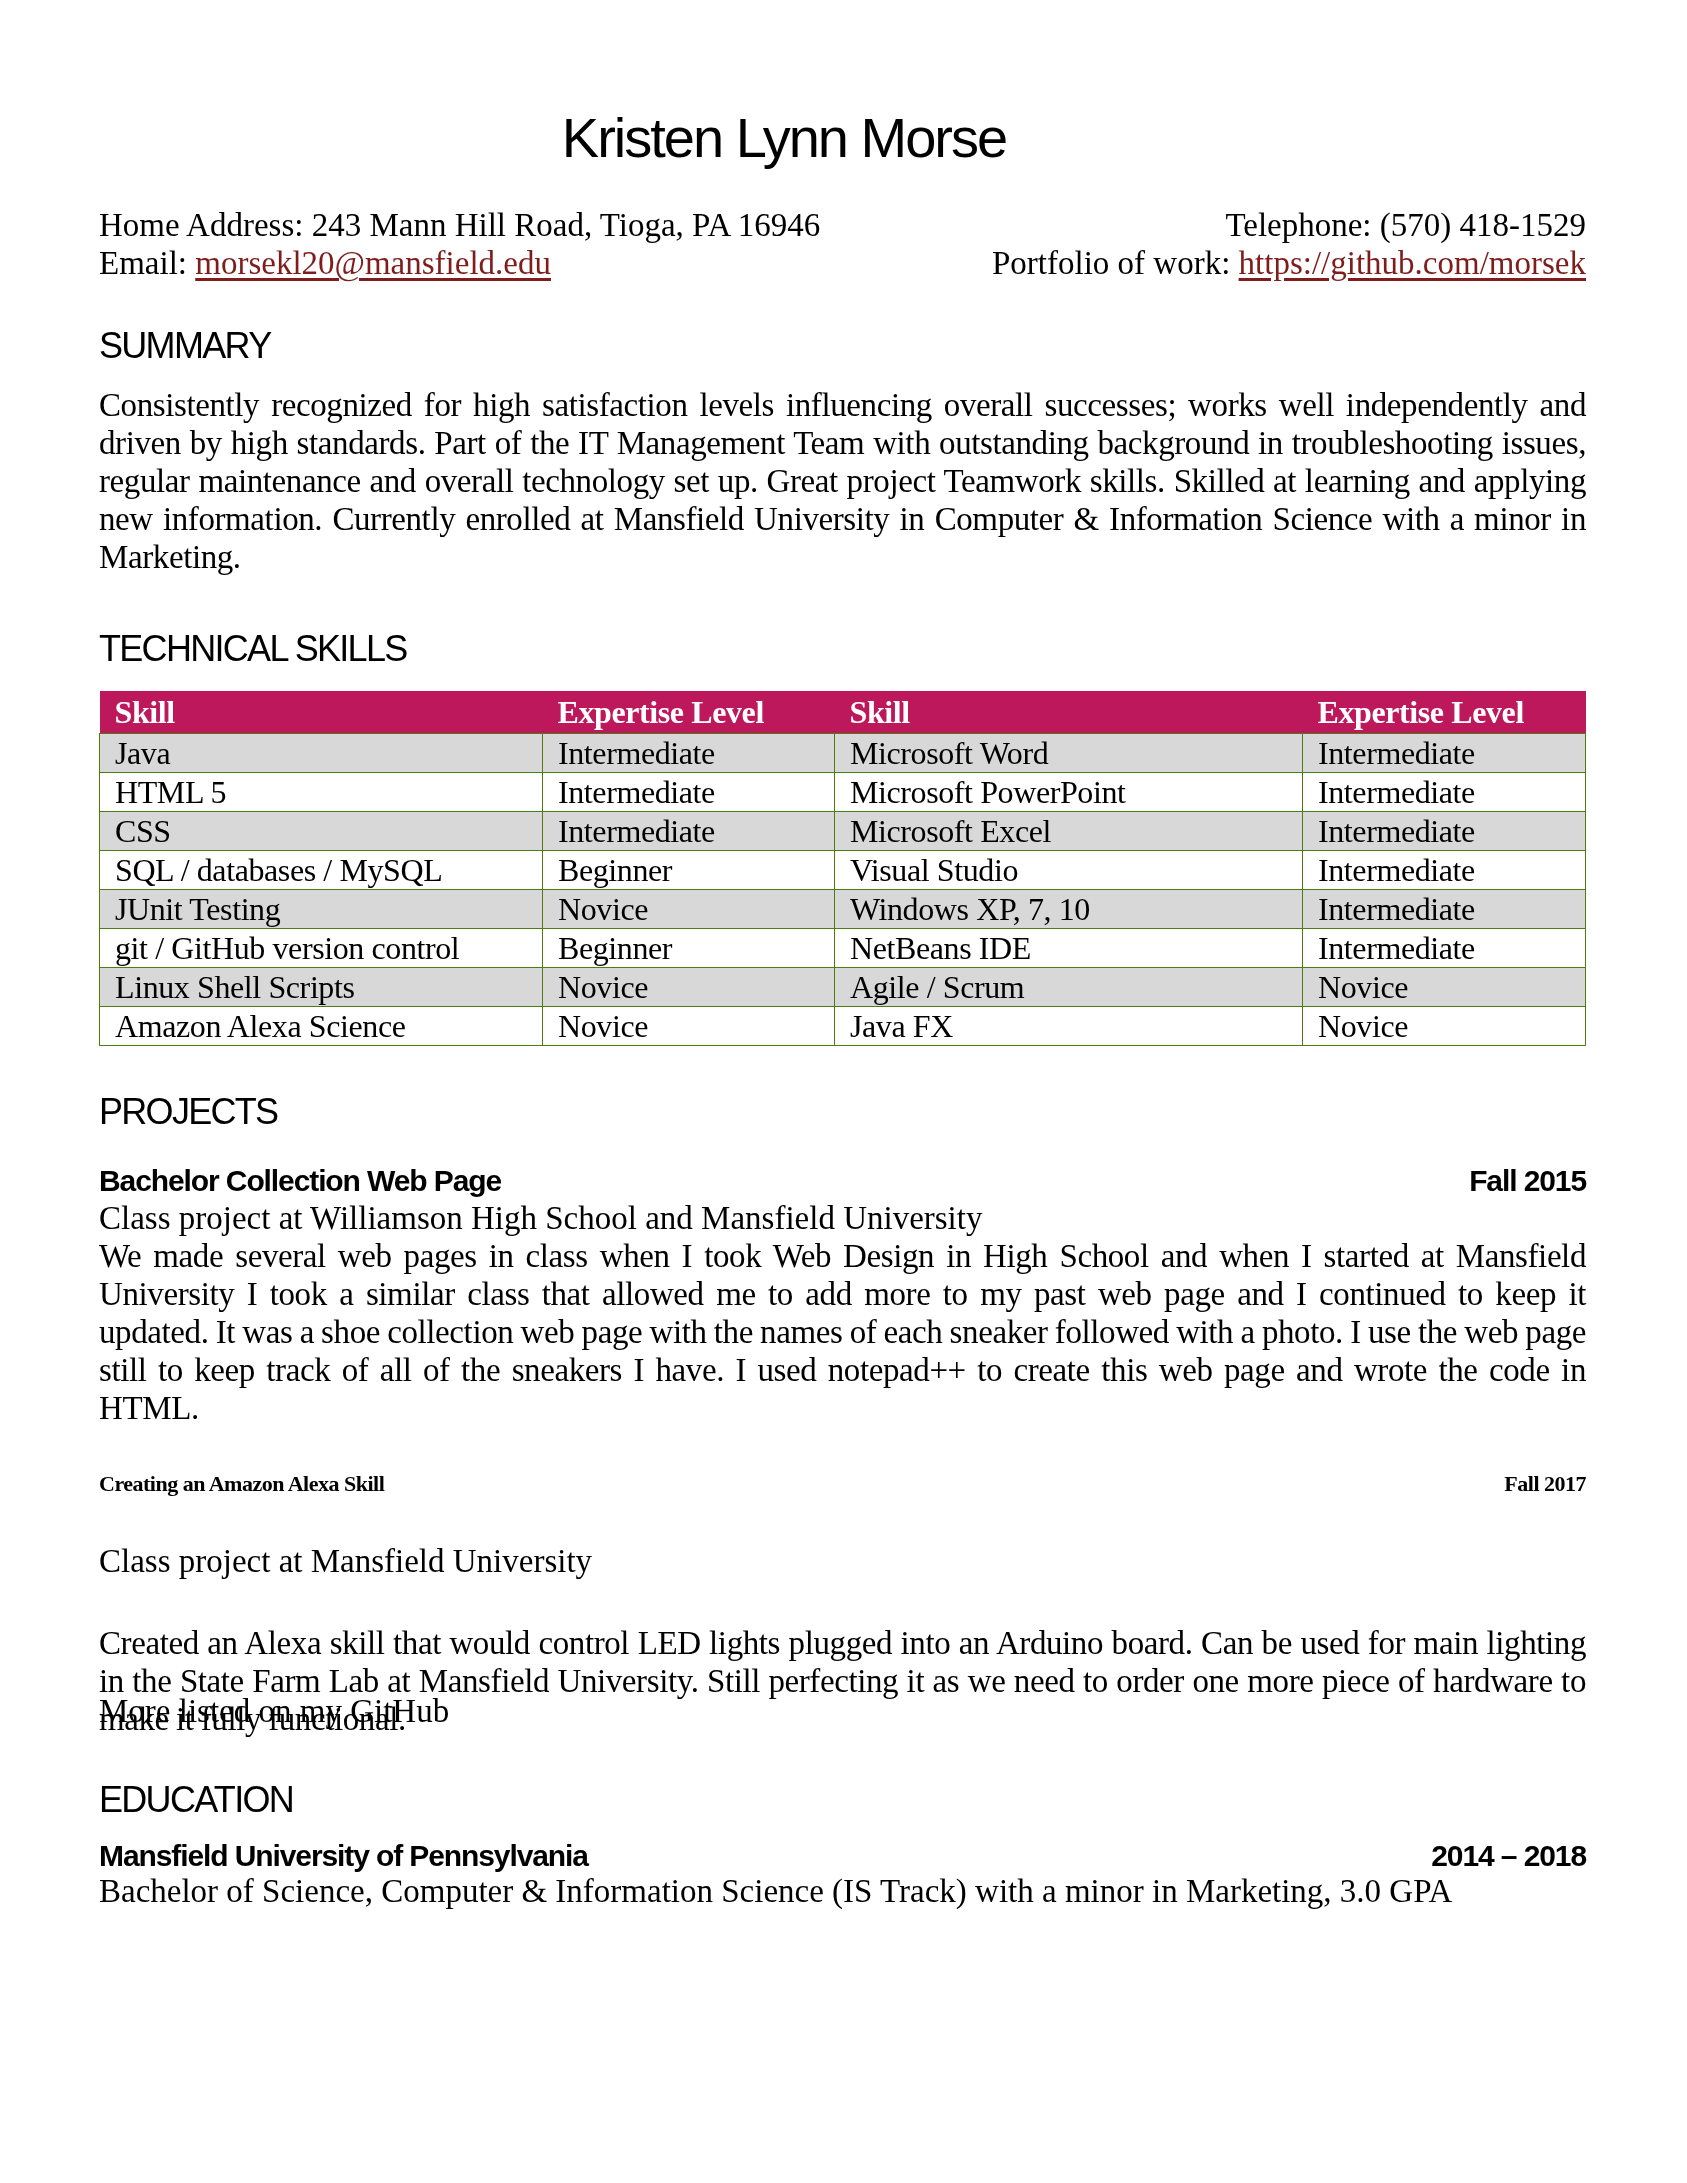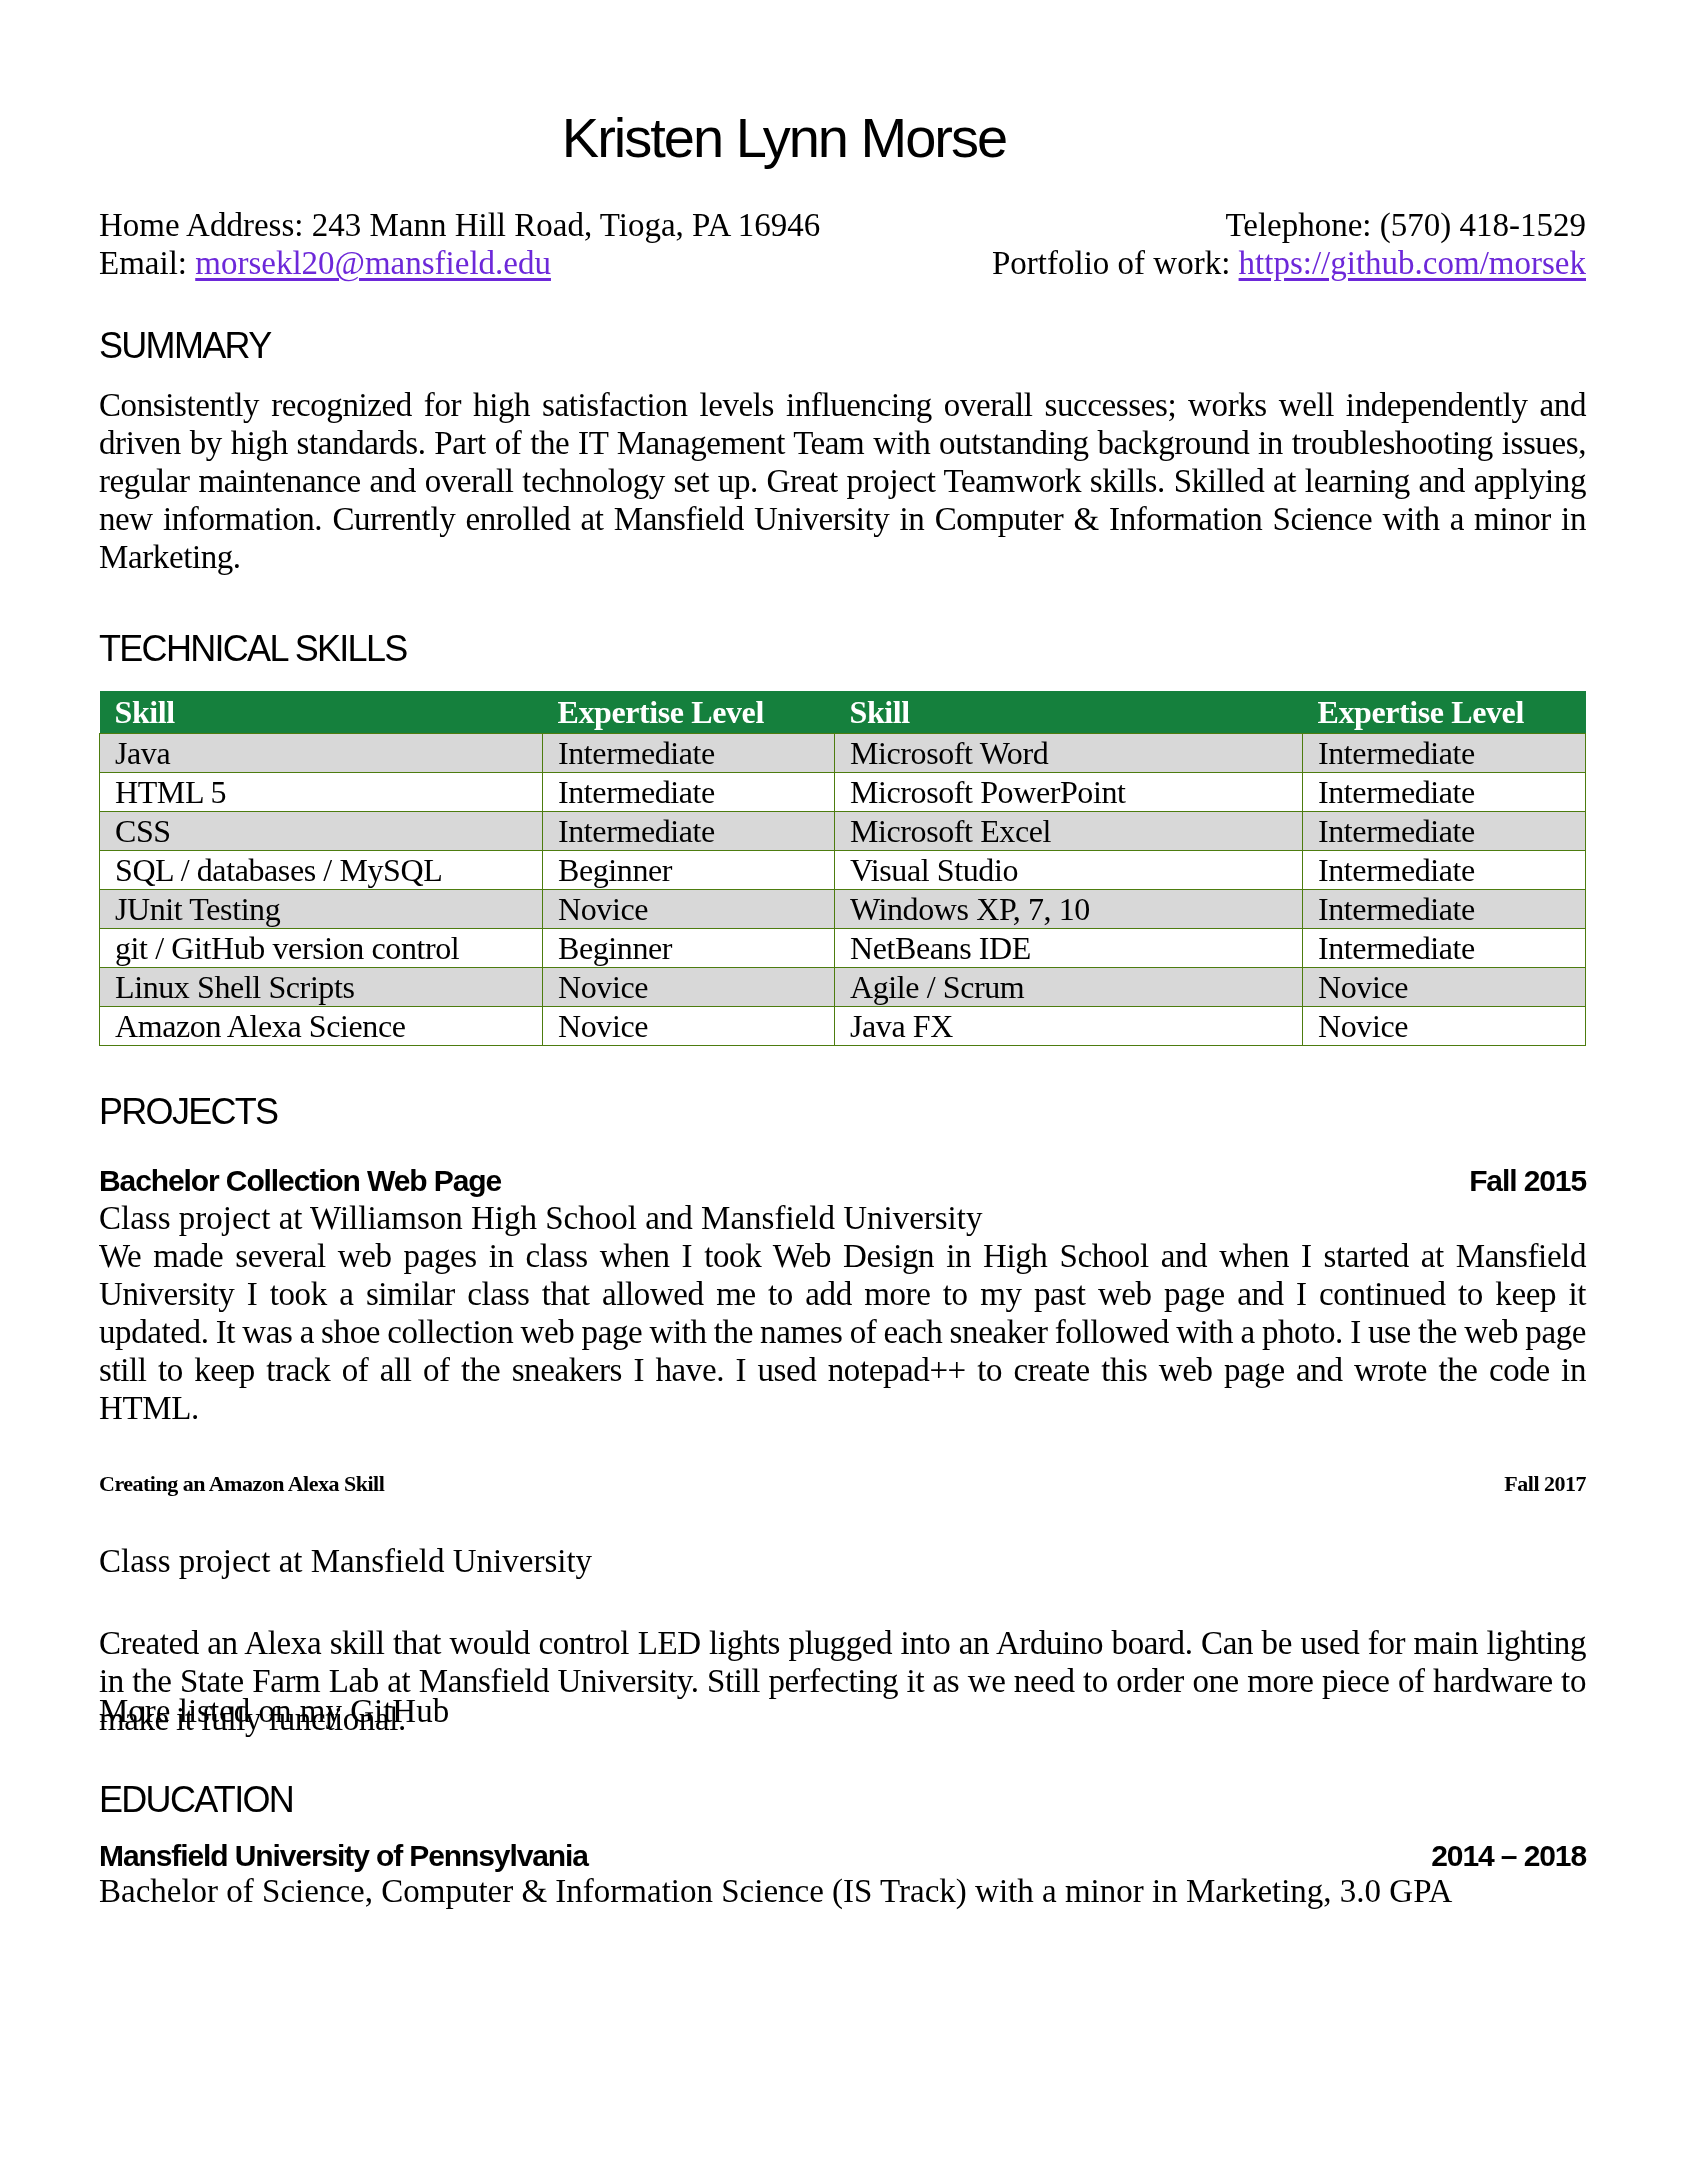--- a/index.html
+++ b/index.html
@@ -12,7 +12,7 @@
     font-size: 56px; line-height: 66px; letter-spacing: -2px;
   }
   .line { font-size: 33px; line-height: 38px; white-space: nowrap; }
-  a.link { color: #6d28d9; text-decoration: underline; text-decoration-thickness: 2.6px; text-underline-offset: 4px; }
+  a.link { color: #7f1d1d; text-decoration: underline; text-decoration-thickness: 2.6px; text-underline-offset: 4px; }
   .heading { font-size: 36px; line-height: 40px; letter-spacing: -1.7px; white-space: nowrap; }
   .para {
     left: 99px; width: 1487px; font-size: 33px; line-height: 38px;

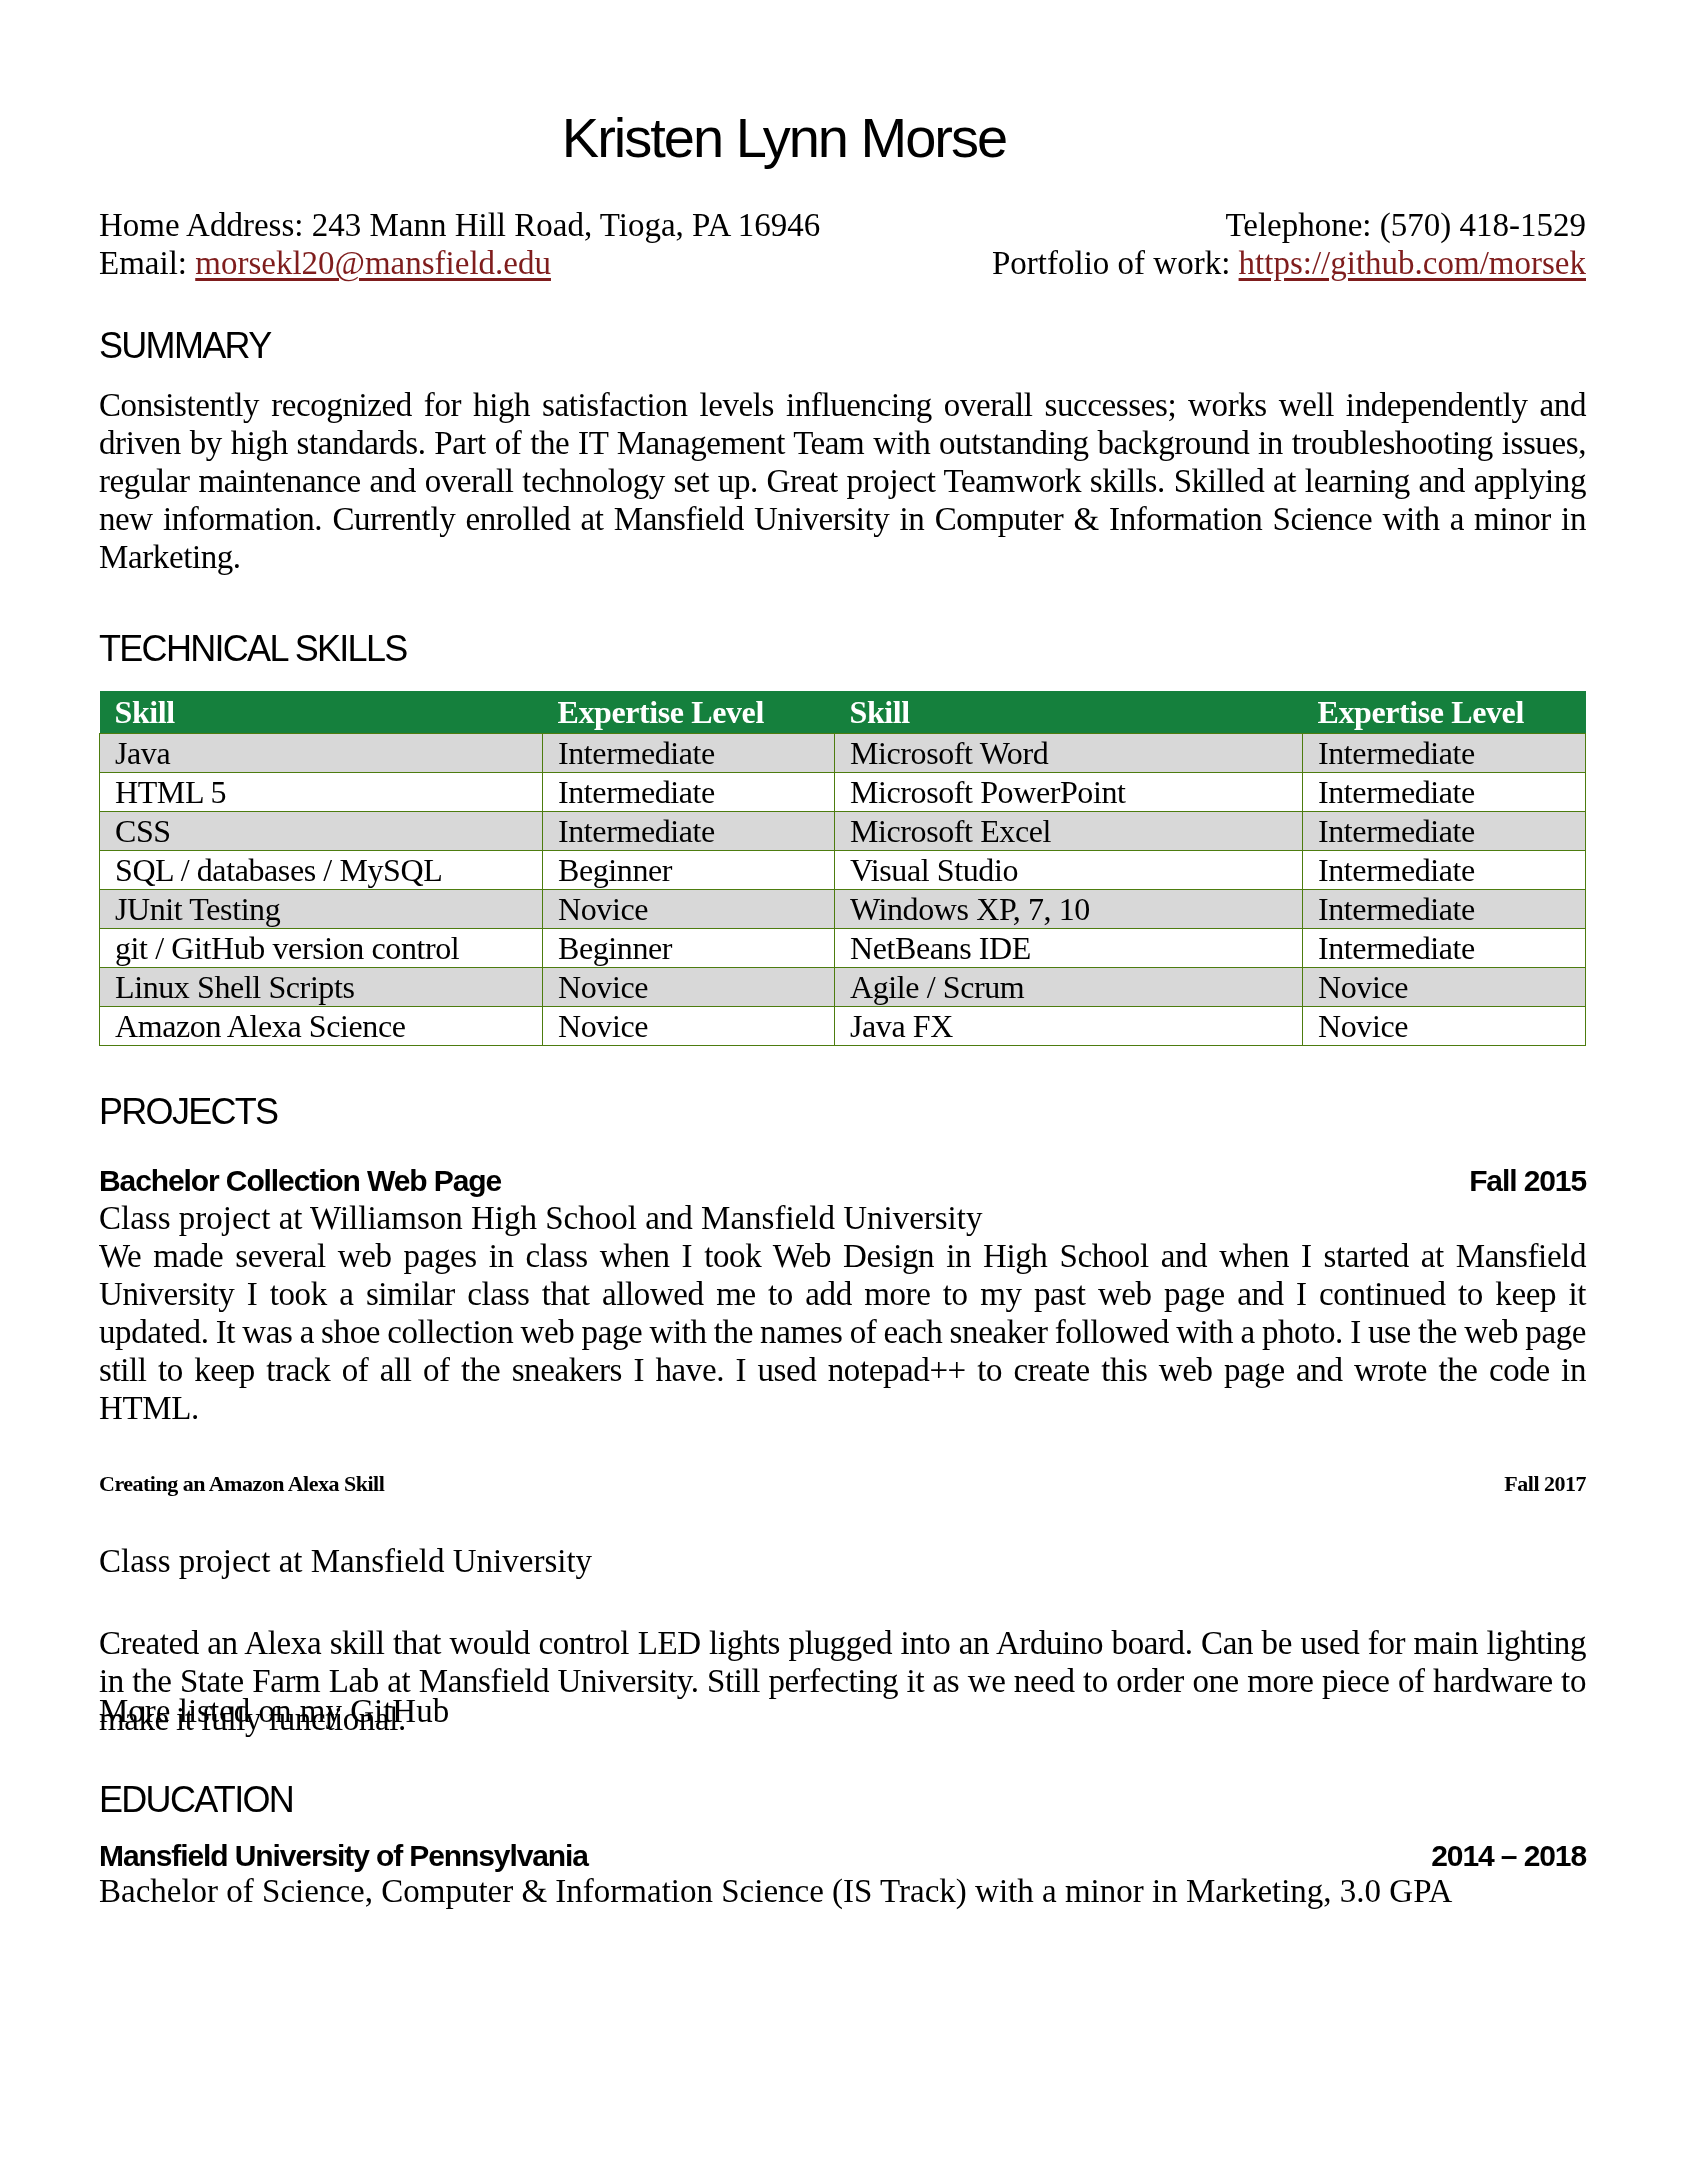--- a/index.html
+++ b/index.html
@@ -27,7 +27,7 @@
     font-family: "Liberation Serif", "DejaVu Serif", serif; font-size: 32px;
   }
   table.skills th {
-    background: #15803d; color: #fff; text-align: left; font-weight: bold;
+    background: #be185d; color: #fff; text-align: left; font-weight: bold;
     height: 42px; padding: 0 0 0 15px; line-height: 40px; letter-spacing: -0.4px;
     border: 0;
   }

